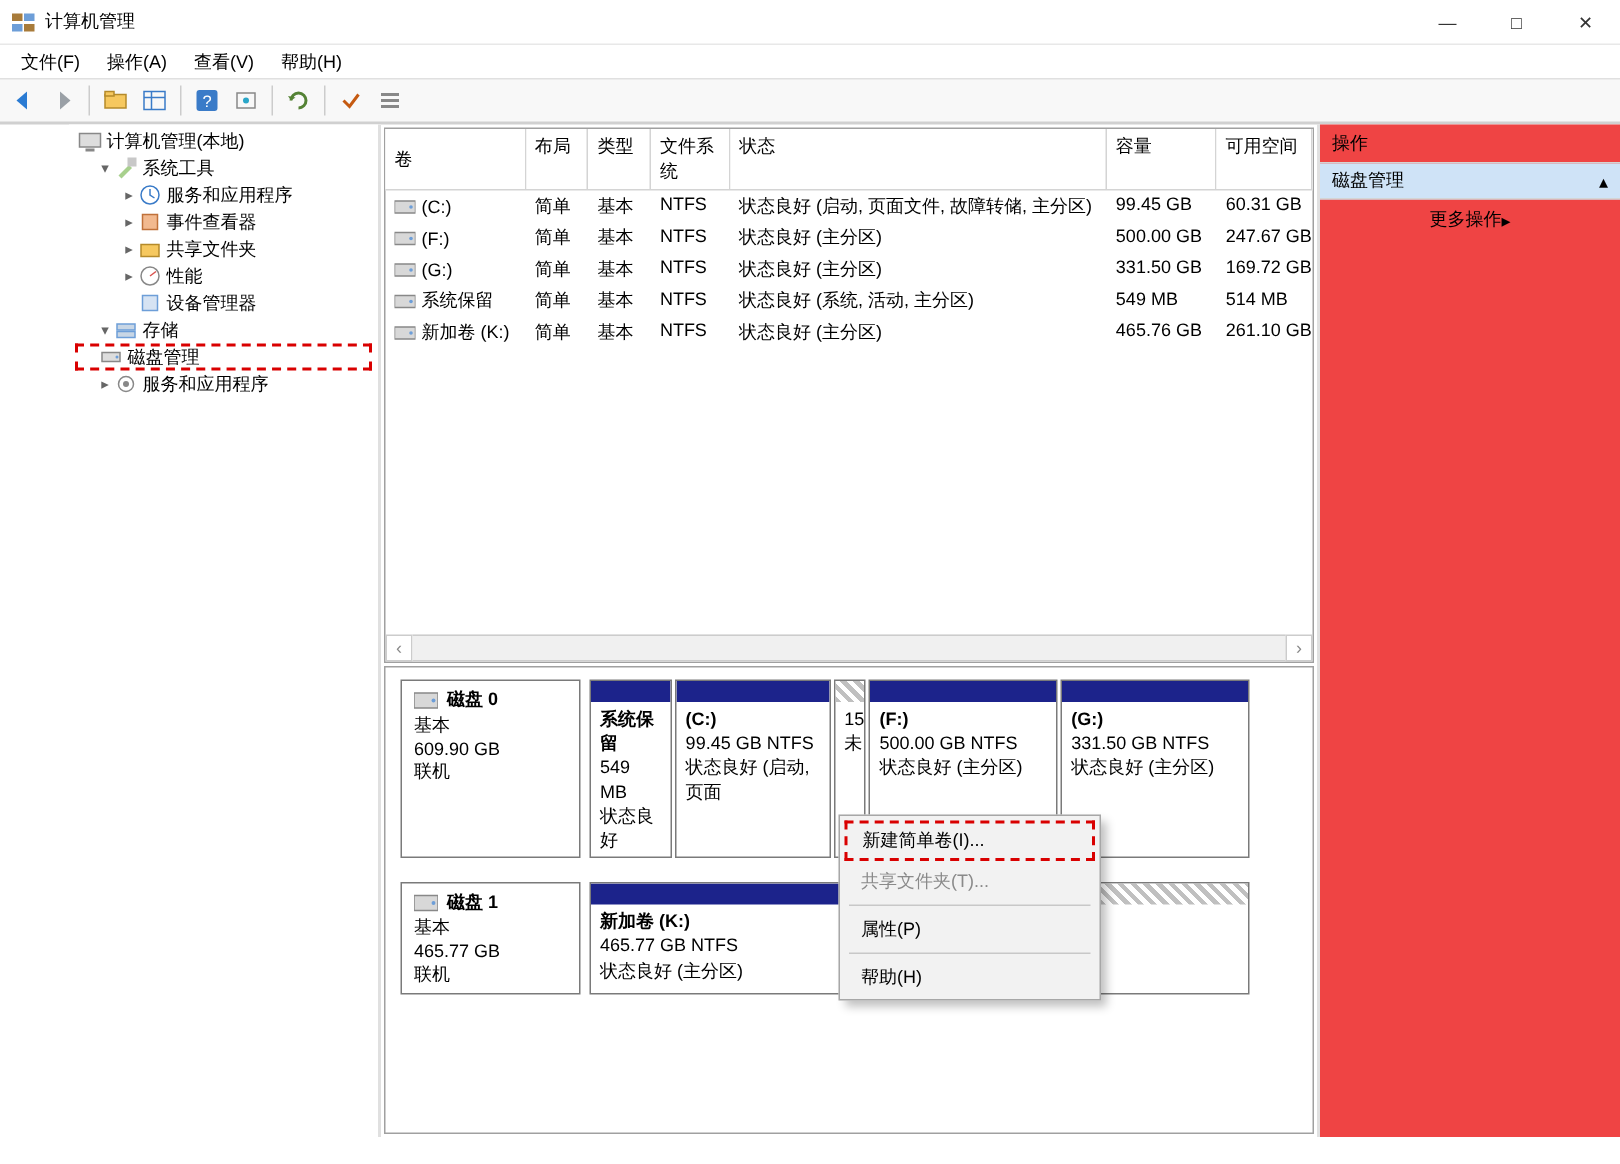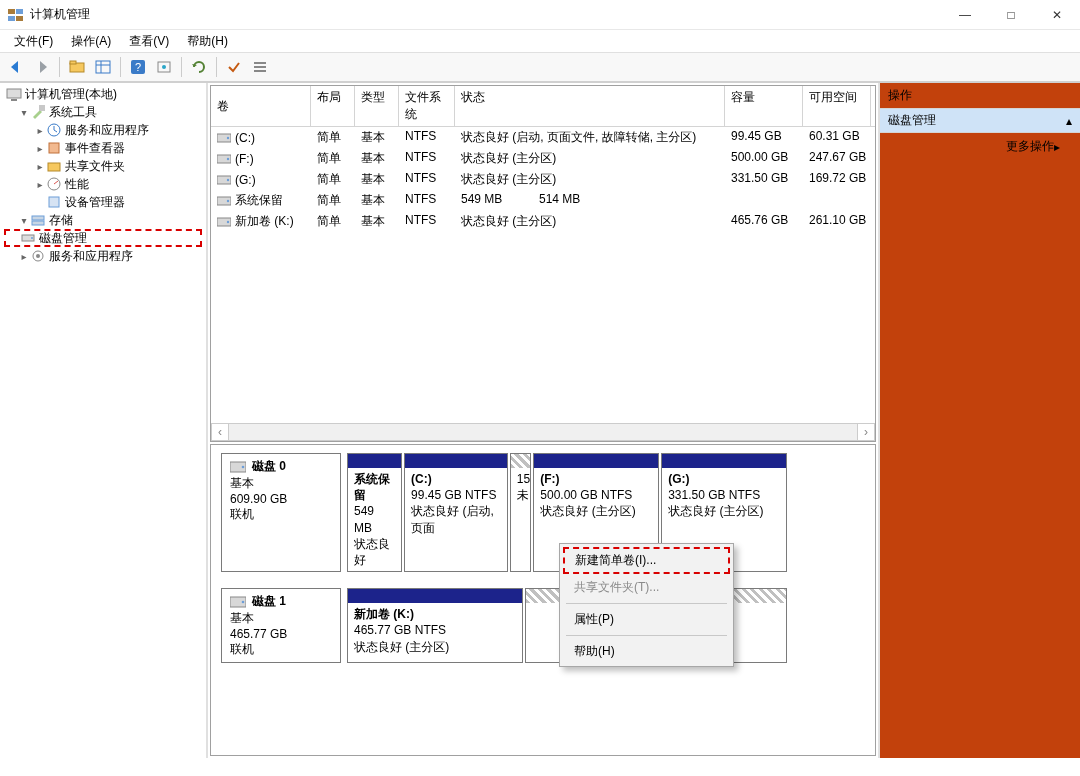--- a/index.html
+++ b/index.html
@@ -74,6 +74,7 @@
     border-right: 2px solid #e0e0e0;
     background: #fff;
     padding: 2px 4px;
+    margin-left: 46px;
   }
   .centerpane {
     flex: 1;

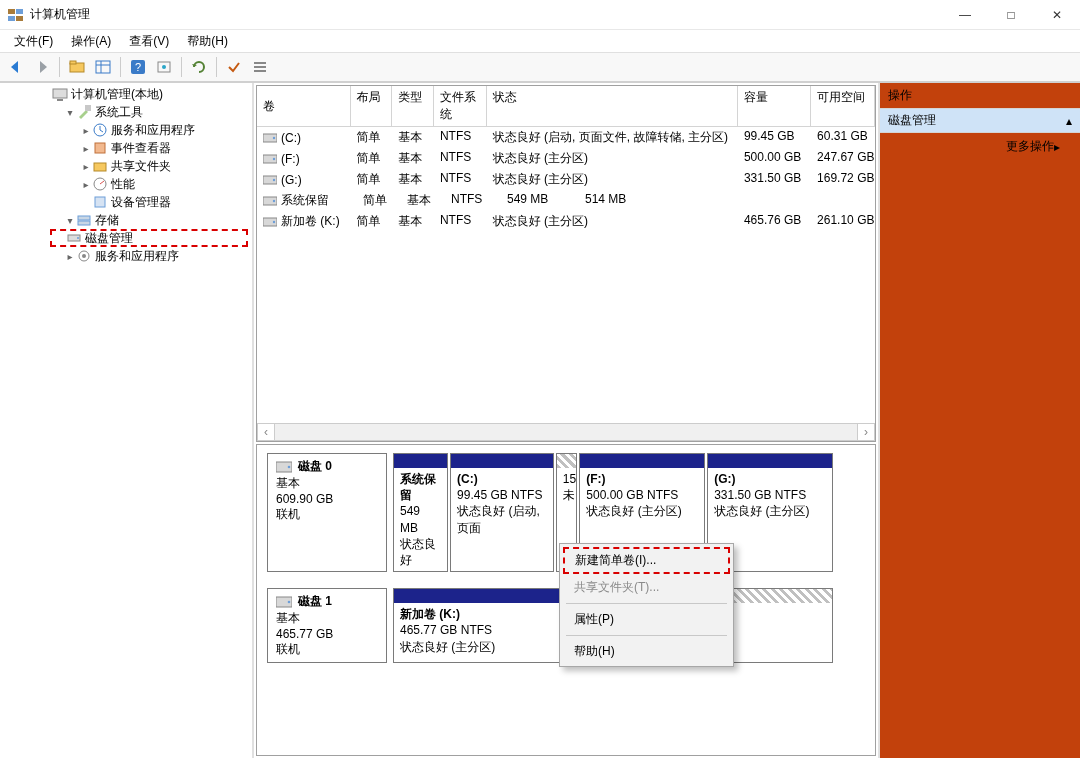--- a/index.html
+++ b/index.html
@@ -85,7 +85,7 @@
   }
   .actionspane {
     width: 200px;
-    background: #c2410c;
+    background: #ef4444;
     display: flex;
     flex-direction: column;
   }

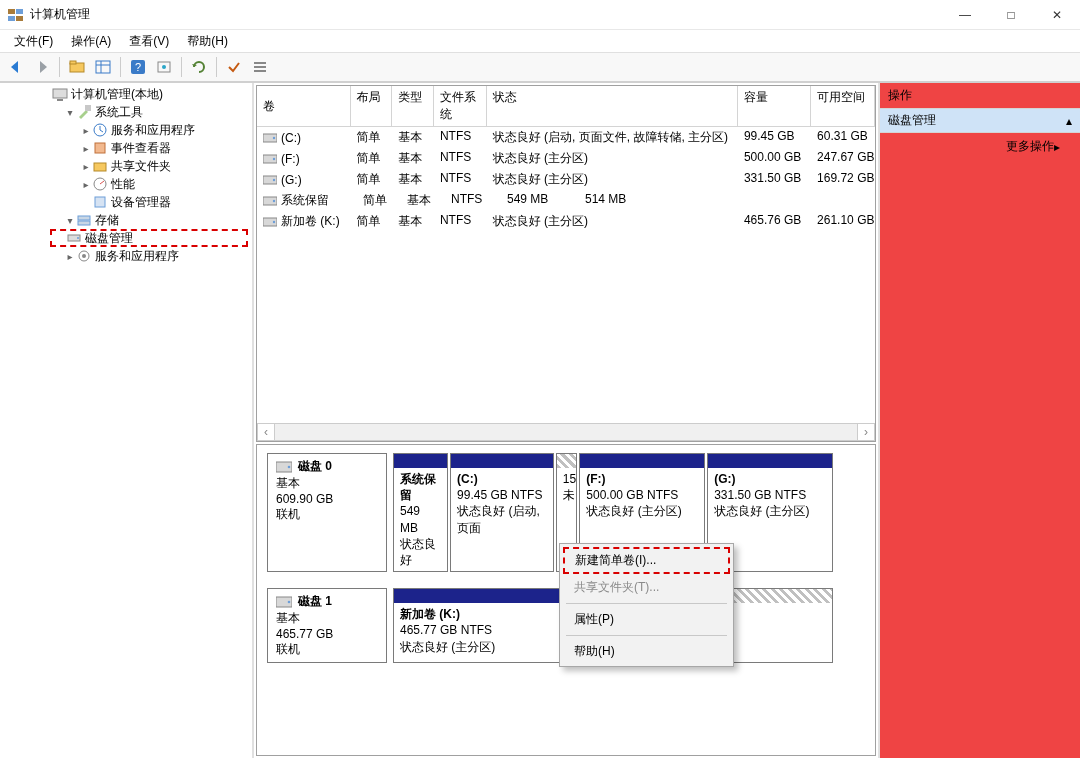--- a/index.html
+++ b/index.html
@@ -213,7 +213,7 @@
   }
   .actions-item {
     padding: 5px 20px;
-    display:flex;justify-content:flex-end;align-items:center;
+    display:flex;justify-content:center;align-items:center;
   }
 
   

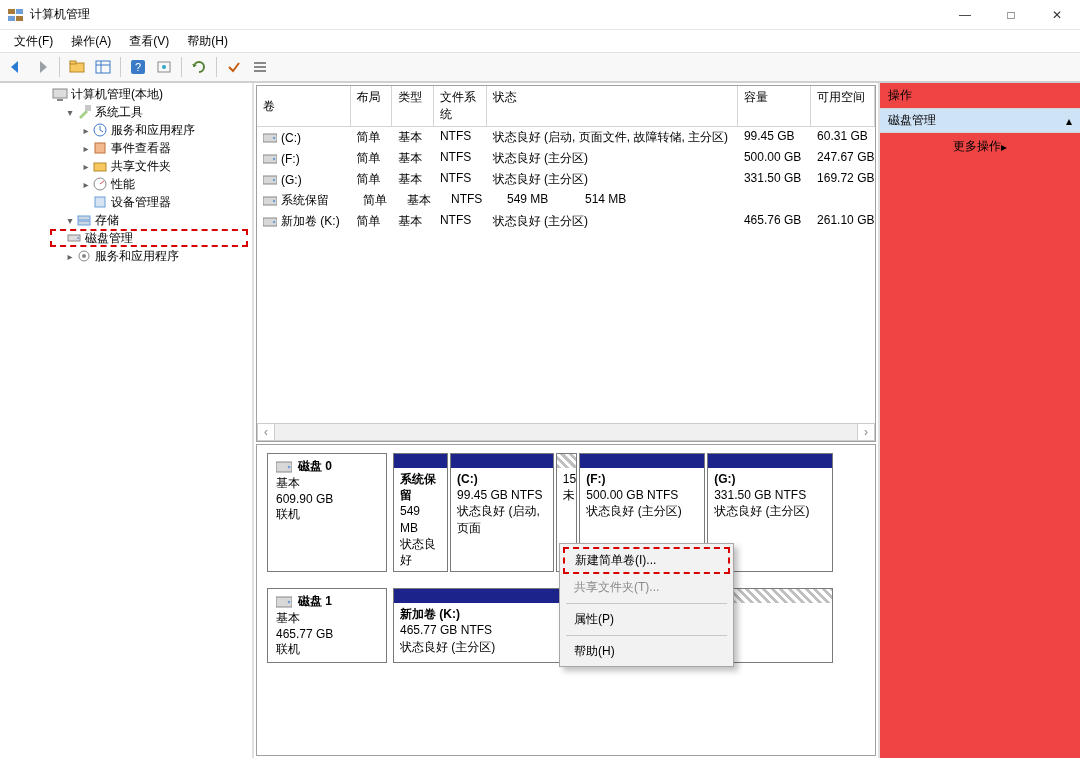--- a/index.html
+++ b/index.html
@@ -515,6 +515,7 @@
             <div class="cell c-layout">简单</div>
             <div class="cell c-type">基本</div>
             <div class="cell c-fs">NTFS</div>
+            <div class="cell c-status">状态良好 (系统, 活动, 主分区)</div>
             <div class="cell c-cap">549 MB</div>
             <div class="cell c-free">514 MB</div>
           </div>

